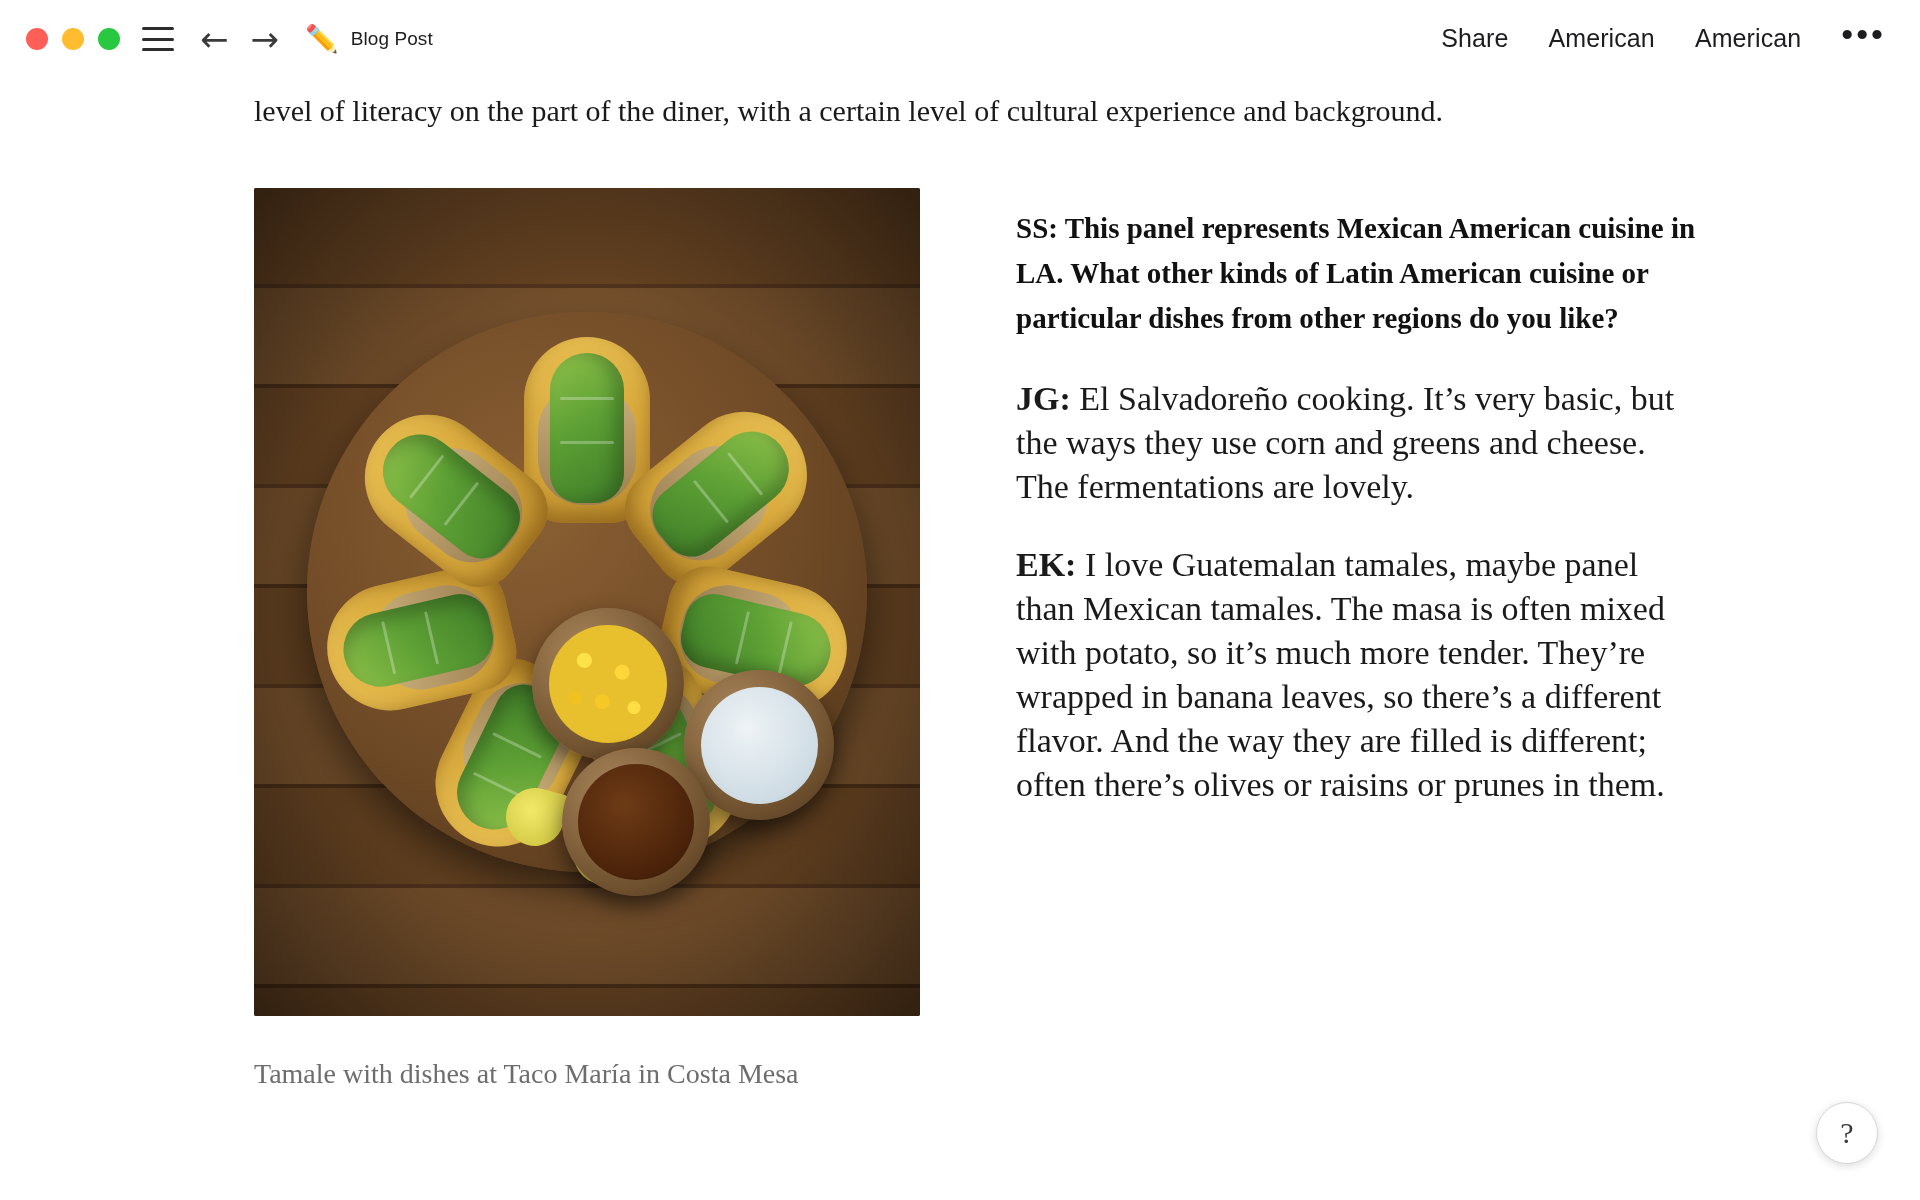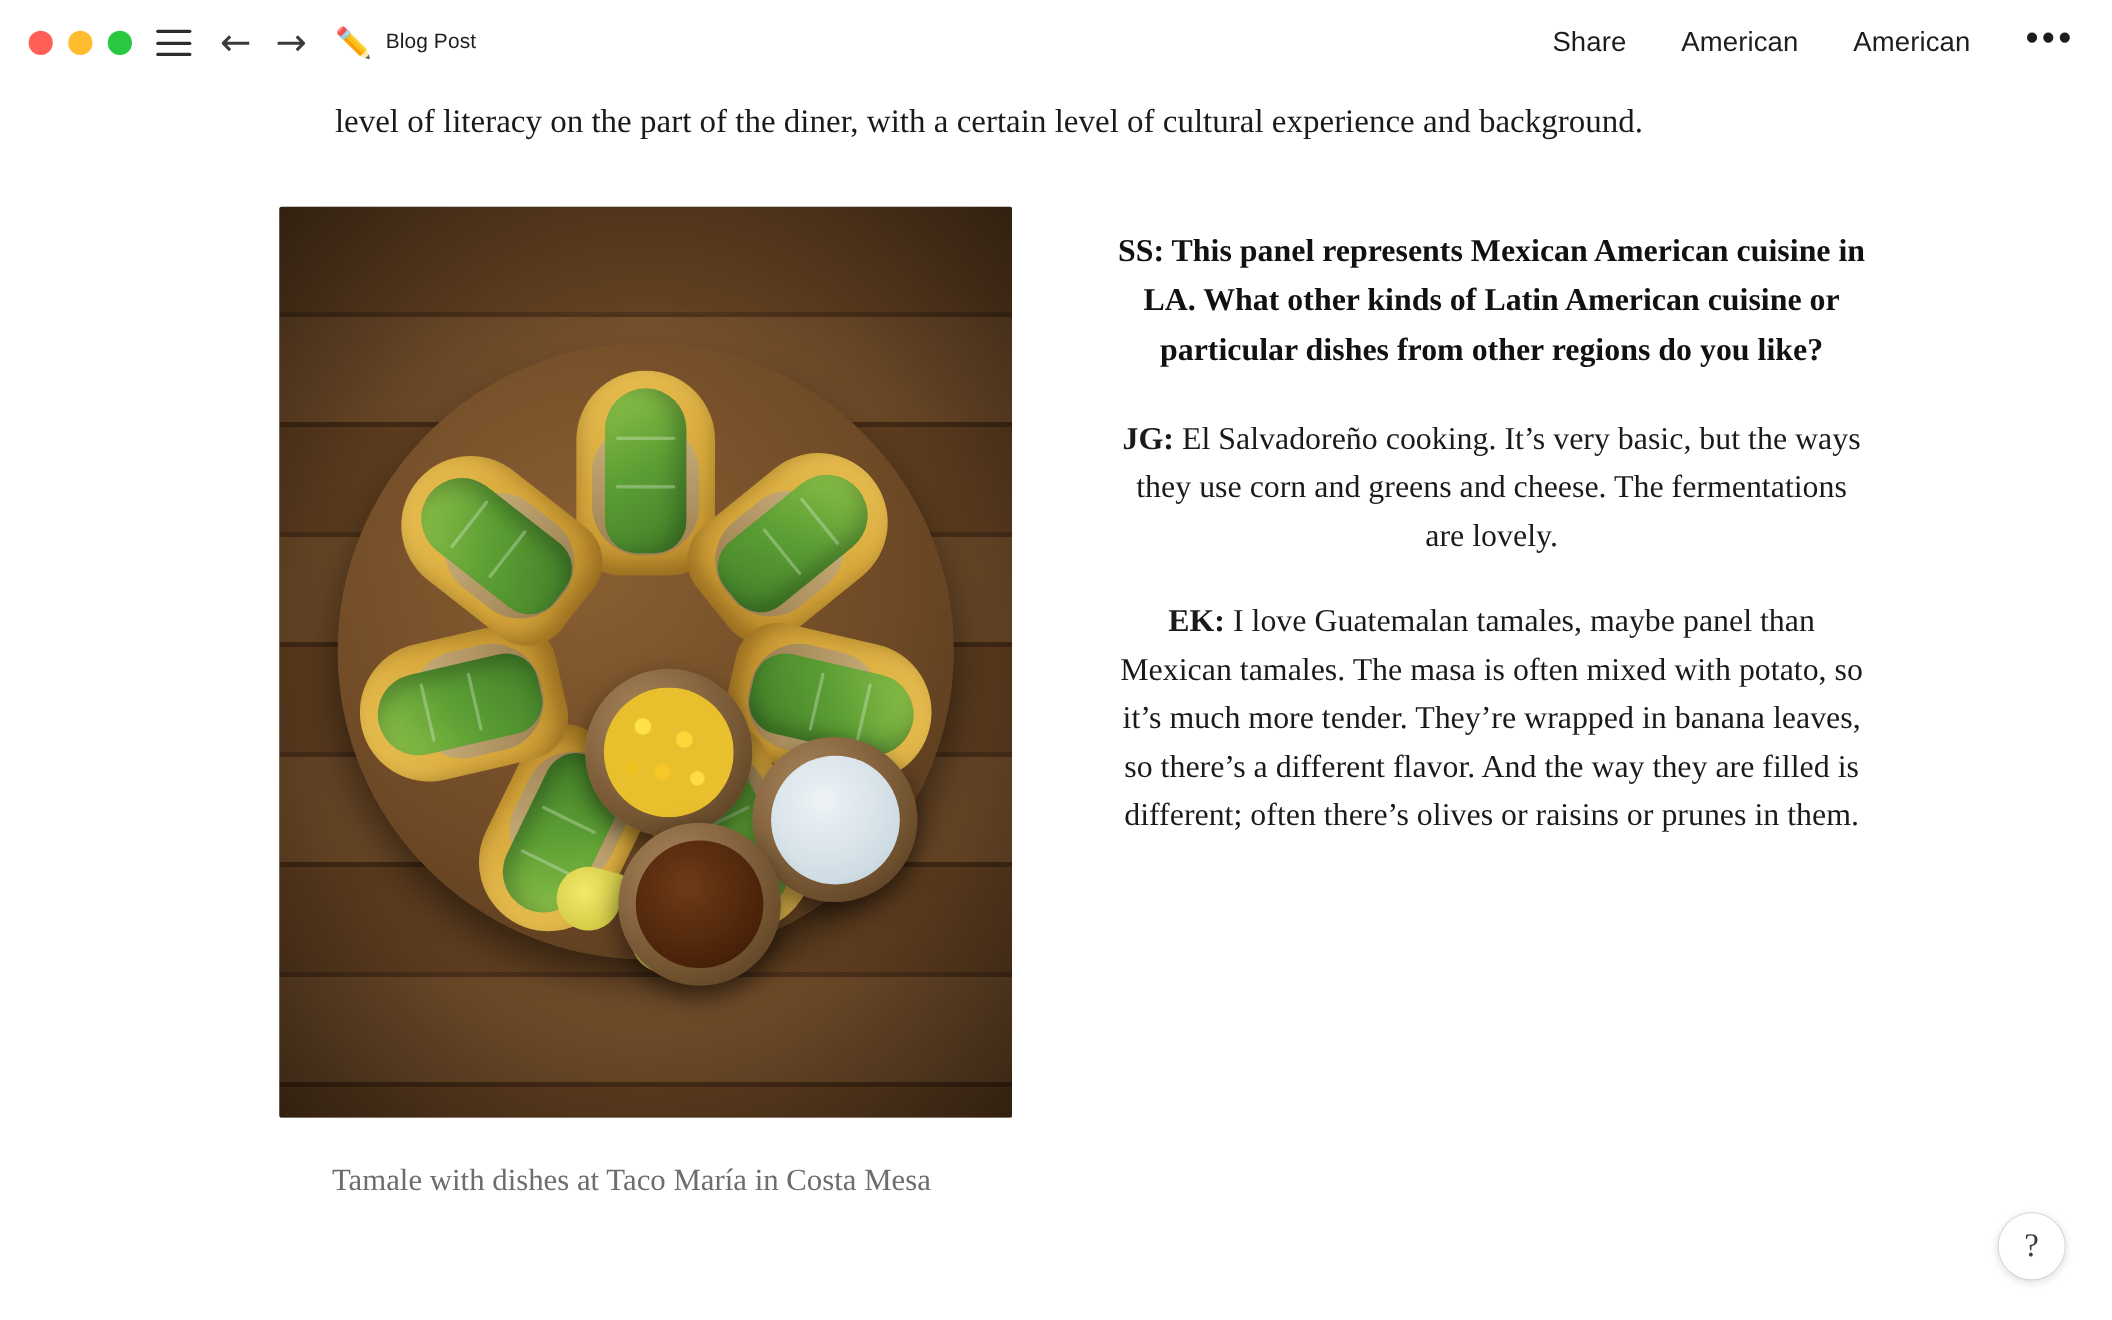--- a/index.html
+++ b/index.html
@@ -81,7 +81,7 @@
     margin-left: auto;
     display: flex;
     align-items: center;
-    gap: 50px;
+    gap: 40px;
   }
   .tb-action {
     font-size: 25px;

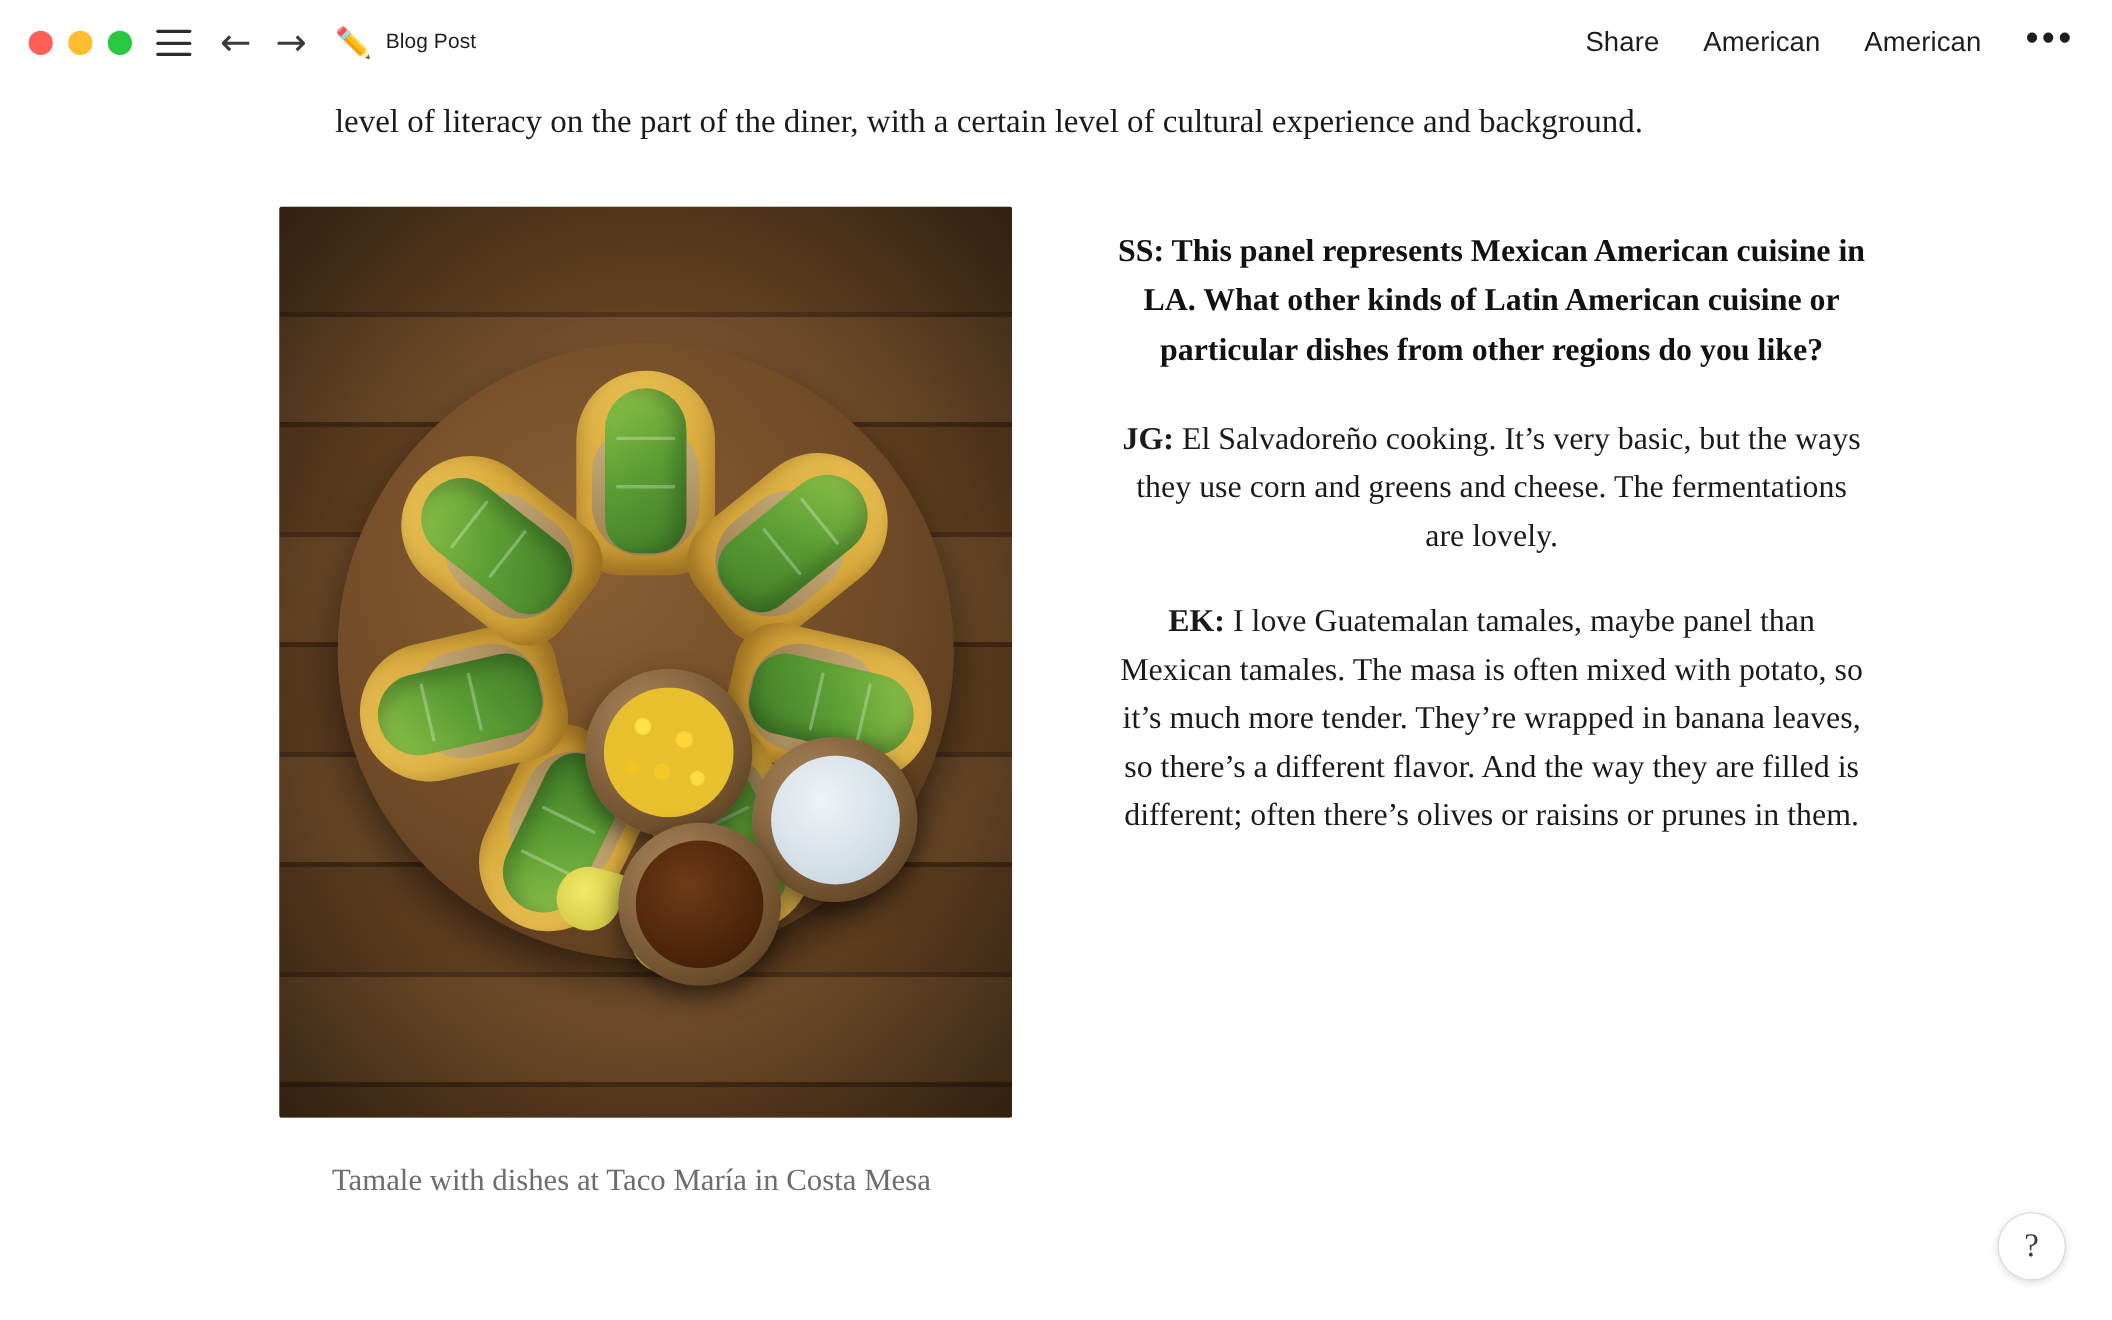--- a/index.html
+++ b/index.html
@@ -104,7 +104,6 @@
     padding: 0 0 0 0;
     height: calc(1200px - 78px);
     overflow: hidden;
-    text-align: center;
   }
 
   .serif {

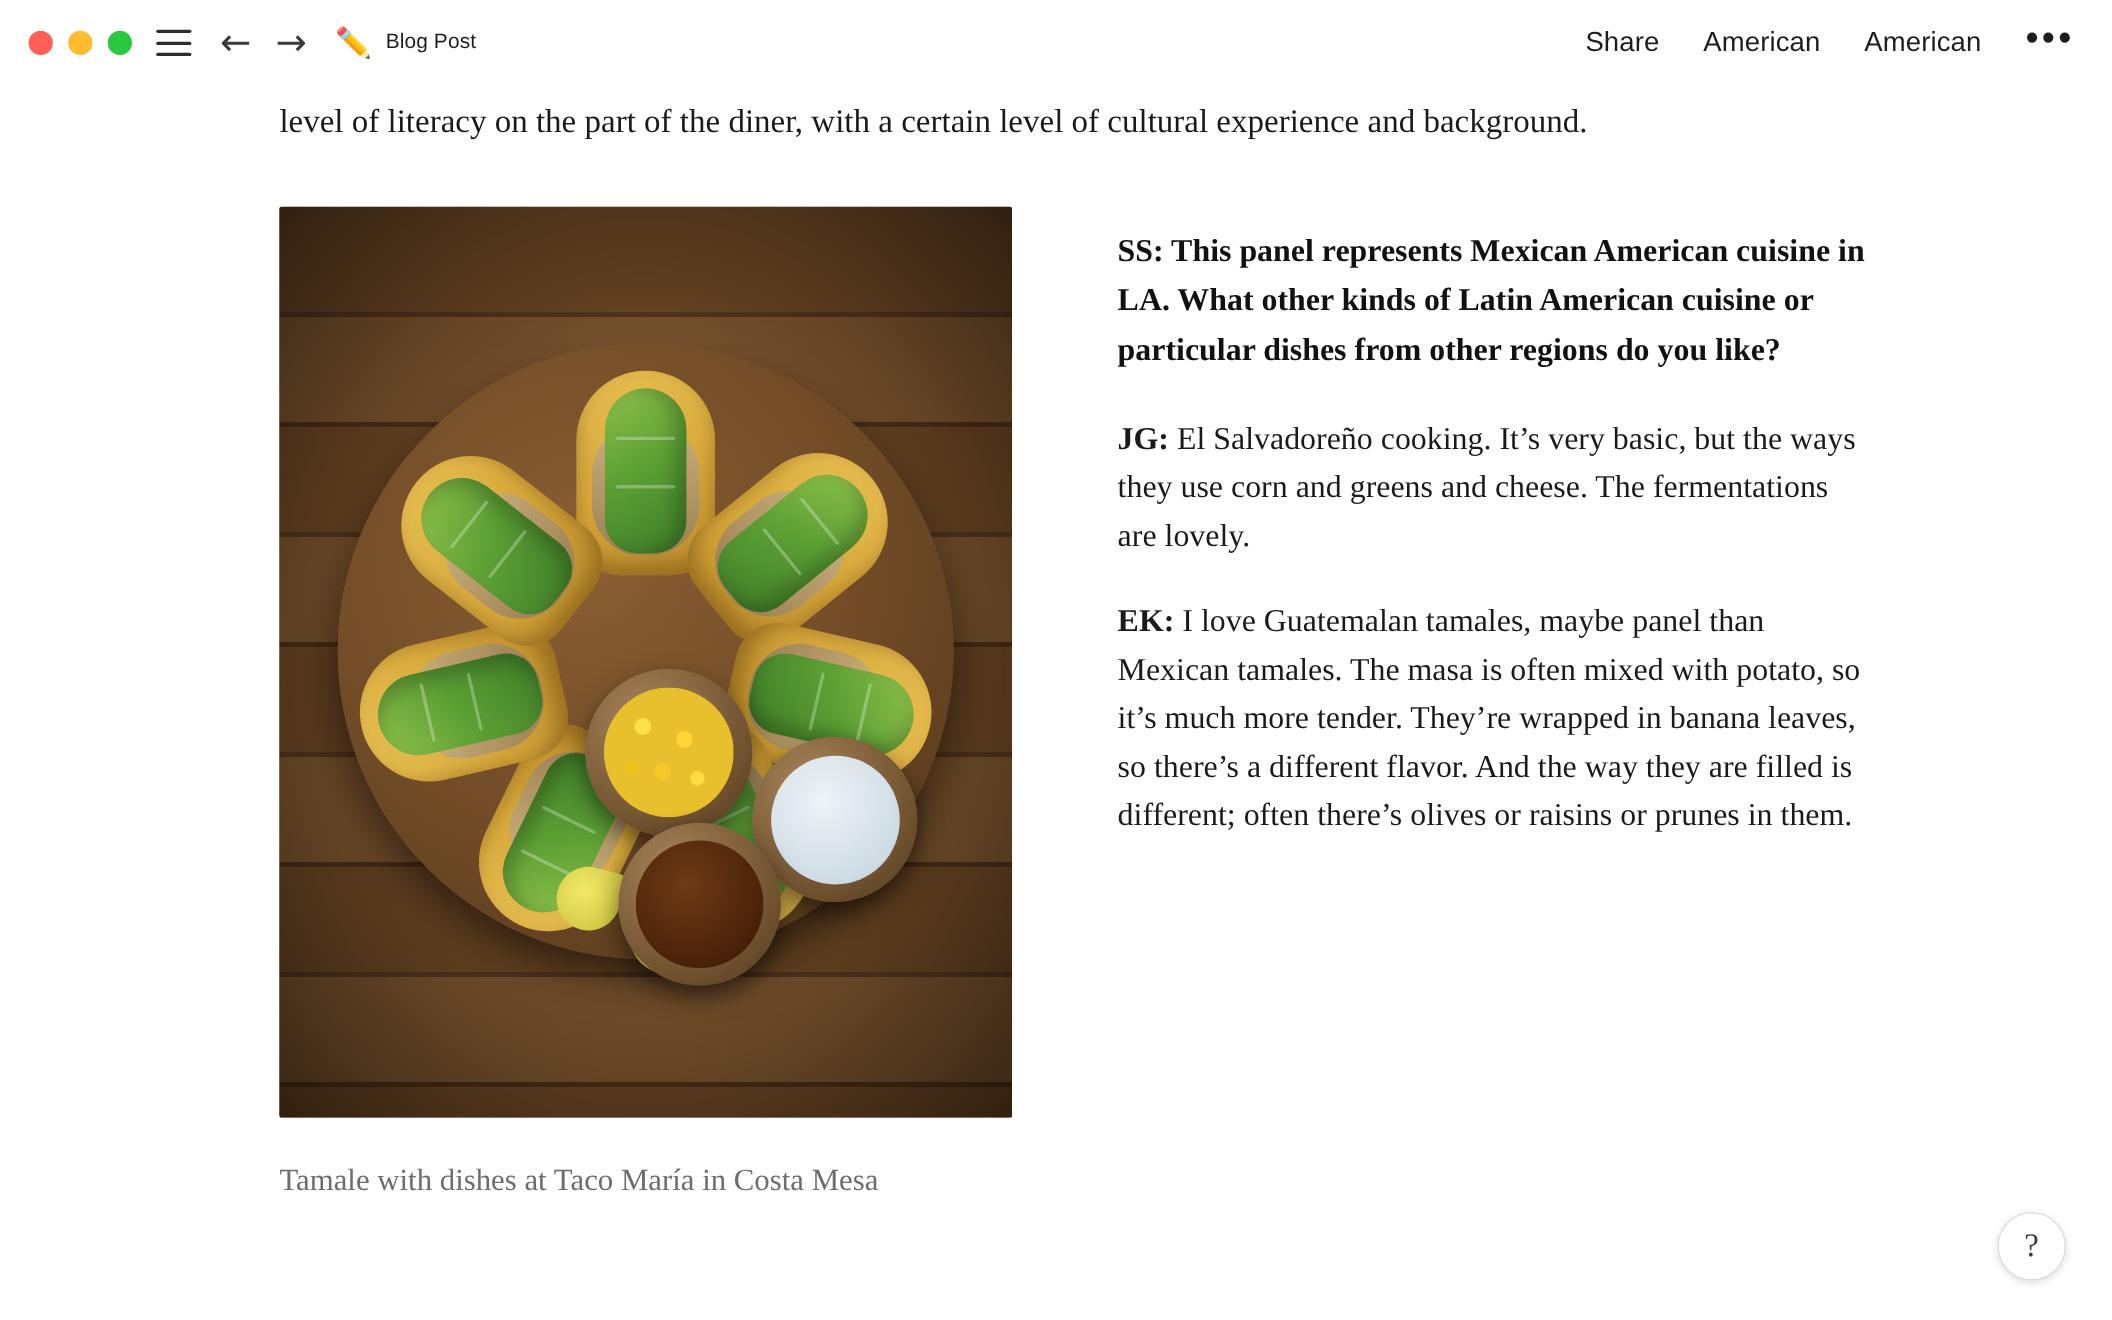--- a/index.html
+++ b/index.html
@@ -294,7 +294,7 @@
     margin: 0 0 36px 0;
   }
   .a {
-    font-size: 29px;
+    font-size: 34px;
     line-height: 44px;
     color: #1a1a1a;
     margin: 0 0 34px 0;

